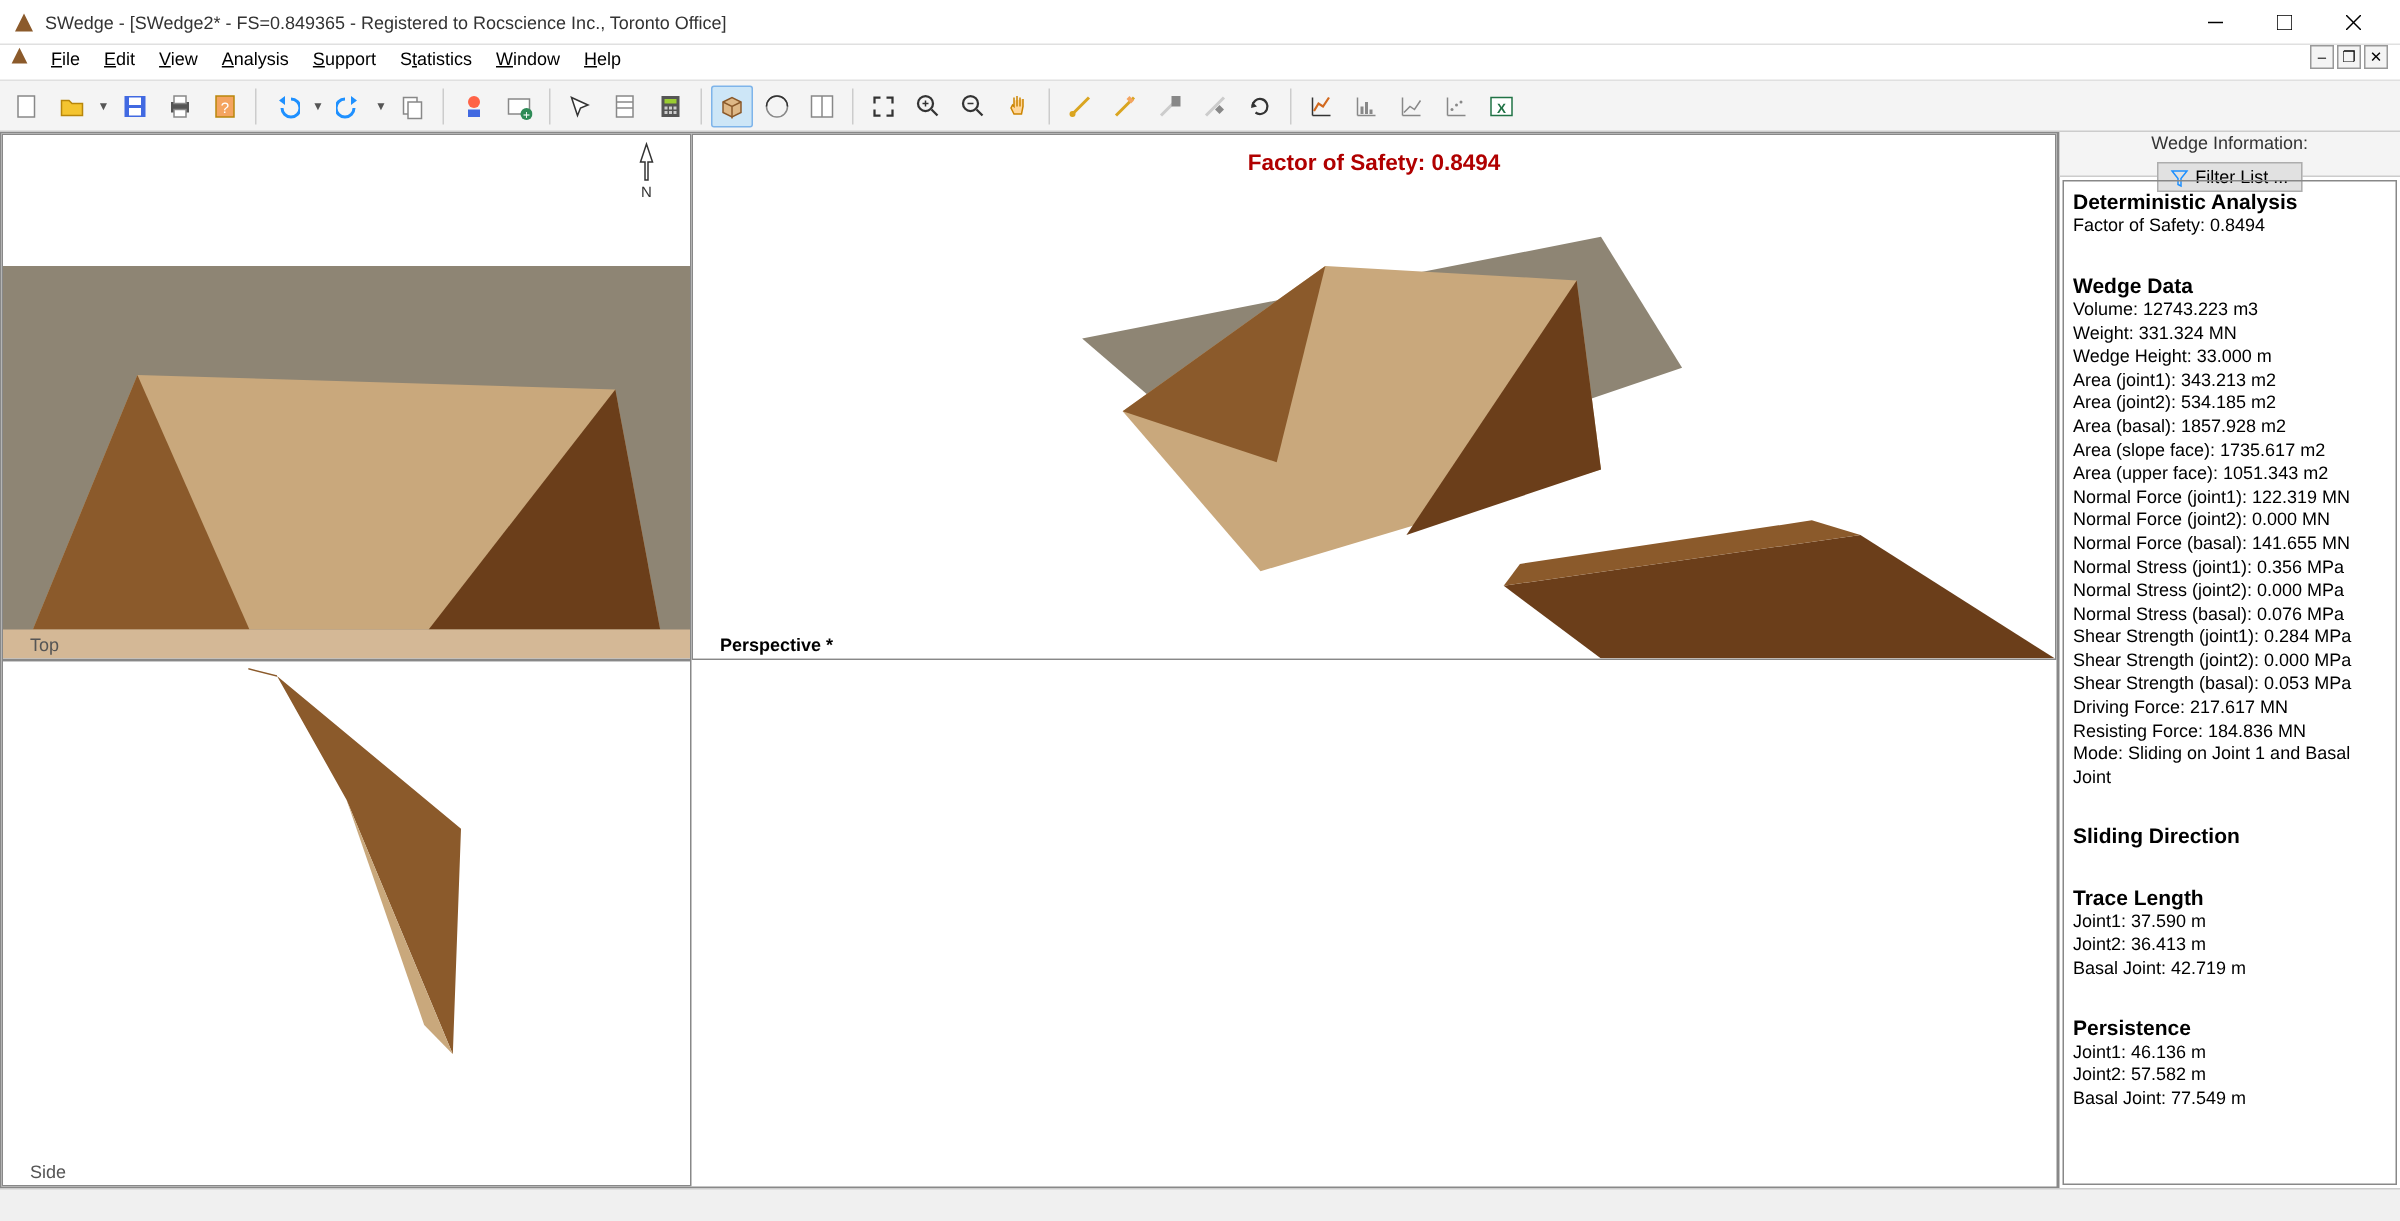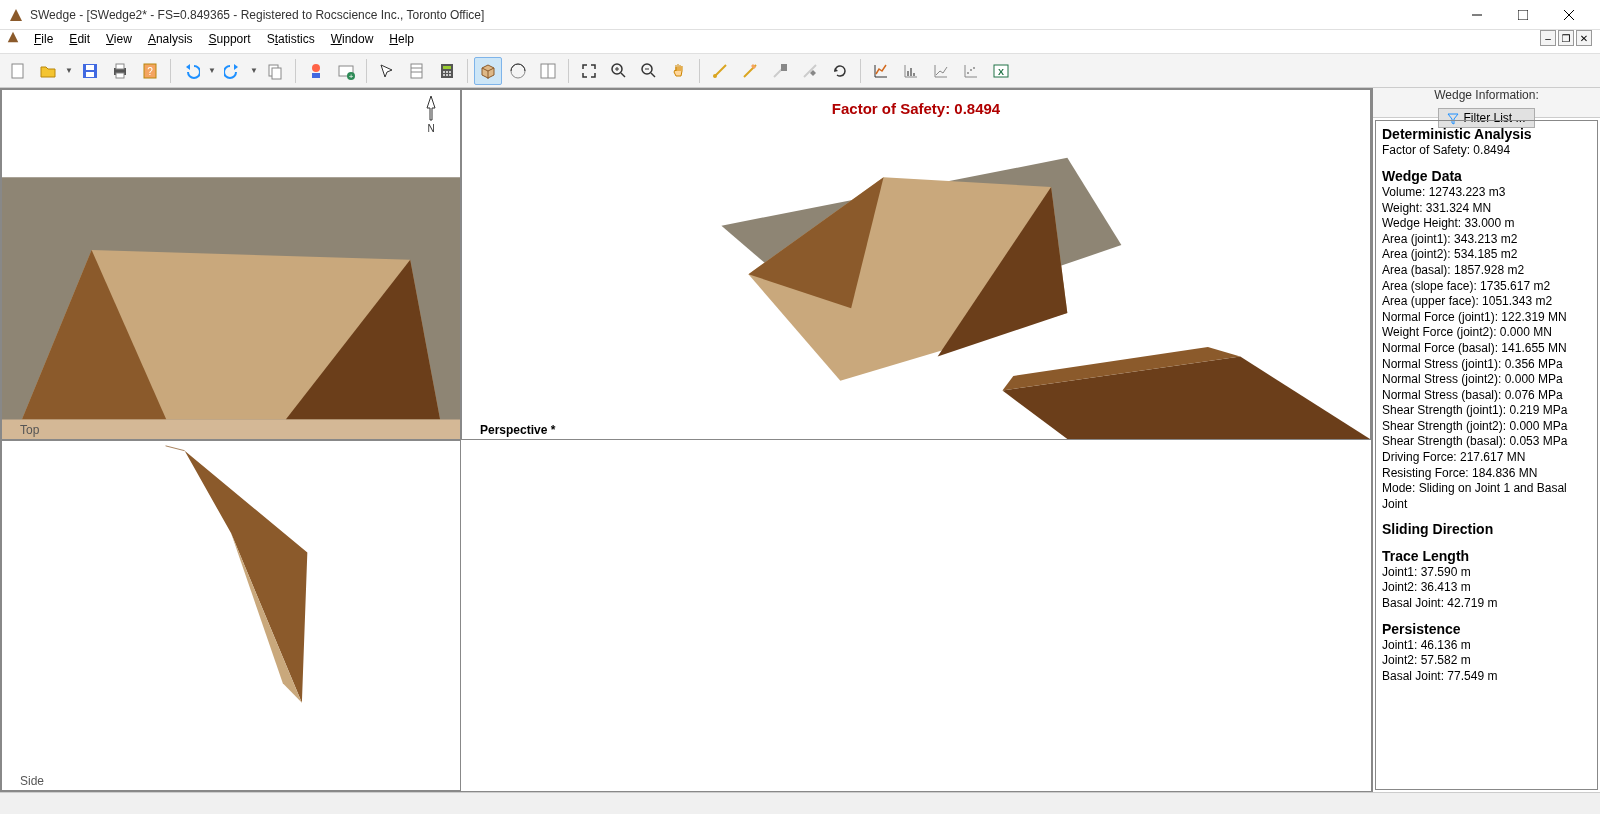--- a/index.html
+++ b/index.html
@@ -145,7 +145,7 @@
   border: 1px solid #888;
   margin: 2px;
 }
-.info-body .hdr { font-weight: bold; font-size: 14px; margin-top: 8px; }
+.info-body .hdr { font-weight: bold; font-size: 14px; margin-top: 22px; }
 .info-body .hdr:first-child { margin-top: 0; }
 .statusbar {
   height: 22px;

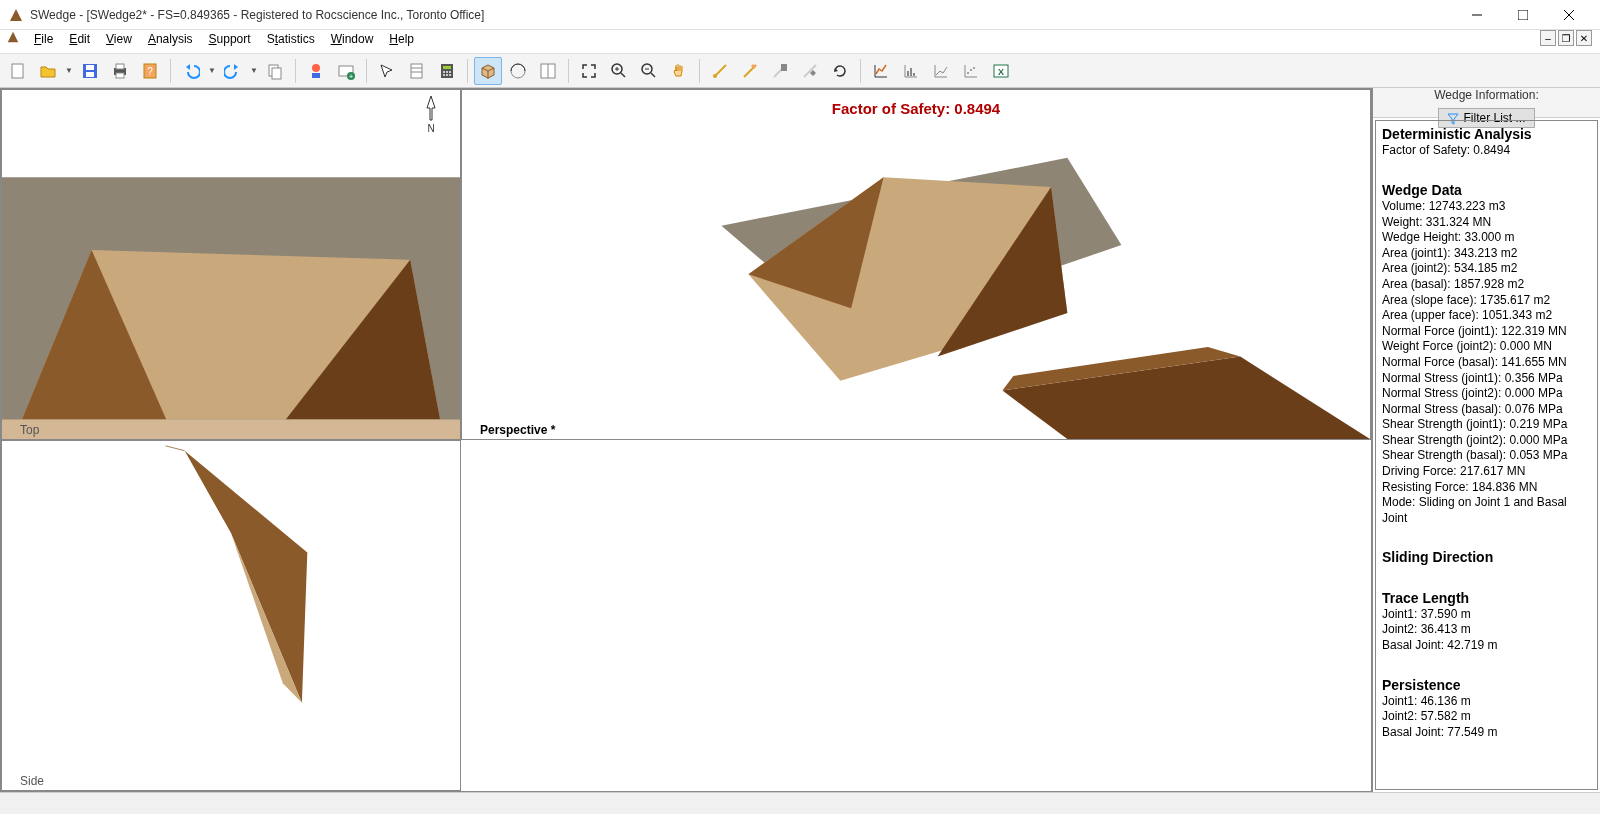--- a/index.html
+++ b/index.html
@@ -477,7 +477,7 @@
           <div>Area (slope face): 1735.617 m2</div>
           <div>Area (upper face): 1051.343 m2</div>
           <div>Normal Force (joint1): 122.319 MN</div>
-          <div>Weight Force (joint2): 0.000 MN</div>
+          <div>Normal Force (joint2): 0.000 MN</div>
           <div>Normal Force (basal): 141.655 MN</div>
           <div>Normal Stress (joint1): 0.356 MPa</div>
           <div>Normal Stress (joint2): 0.000 MPa</div>

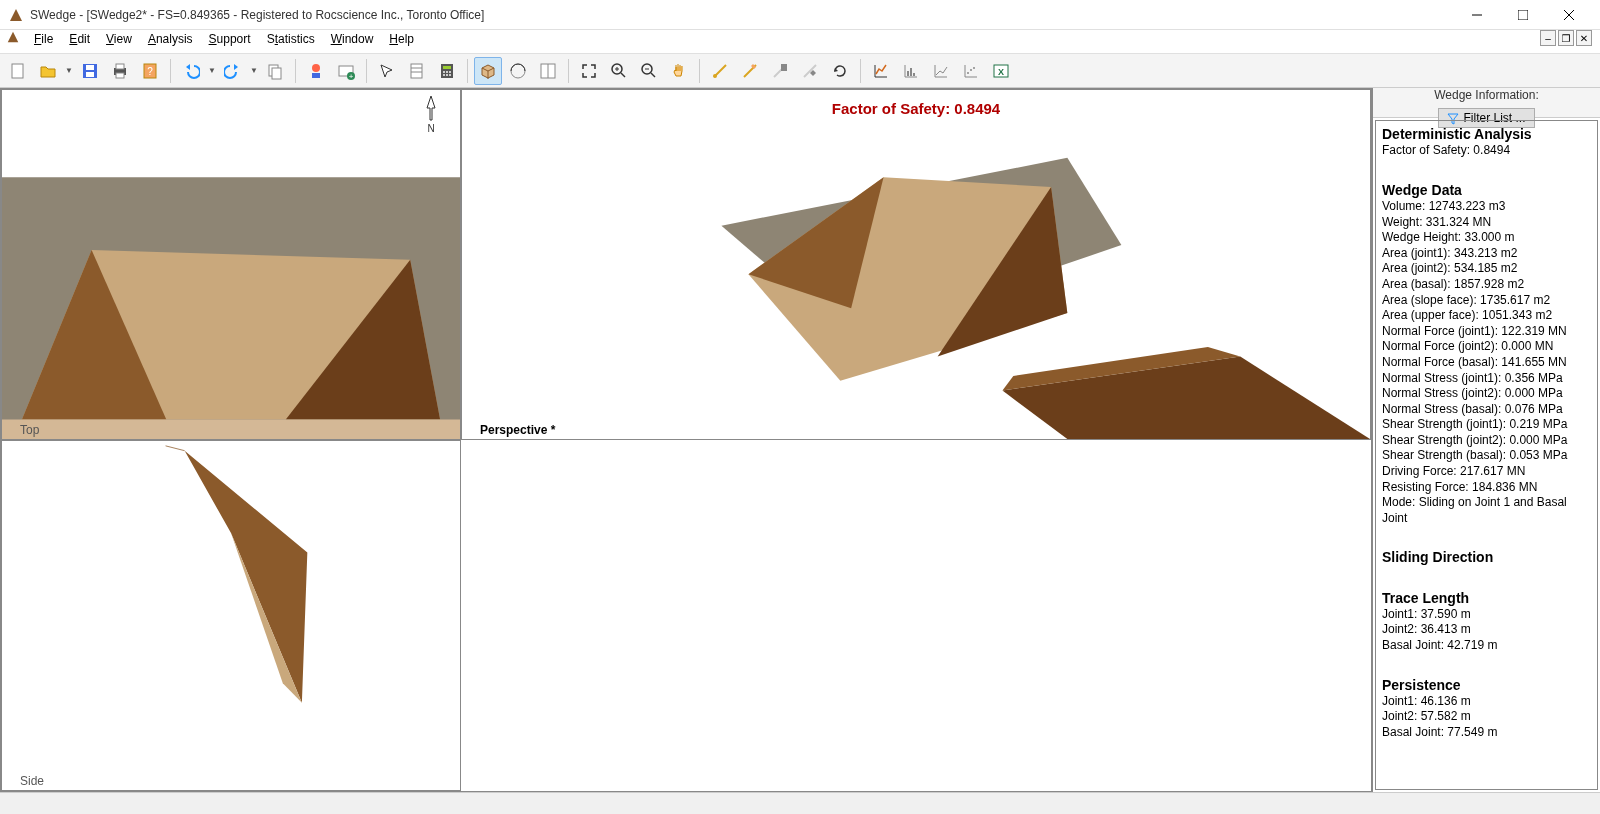--- a/index.html
+++ b/index.html
@@ -482,7 +482,7 @@
           <div>Normal Stress (joint1): 0.356 MPa</div>
           <div>Normal Stress (joint2): 0.000 MPa</div>
           <div>Normal Stress (basal): 0.076 MPa</div>
-          <div>Shear Strength (joint1): 0.219 MPa</div>
+          <div>Shear Strength (joint1): 0.284 MPa</div>
           <div>Shear Strength (joint2): 0.000 MPa</div>
           <div>Shear Strength (basal): 0.053 MPa</div>
           <div>Driving Force: 217.617 MN</div>

